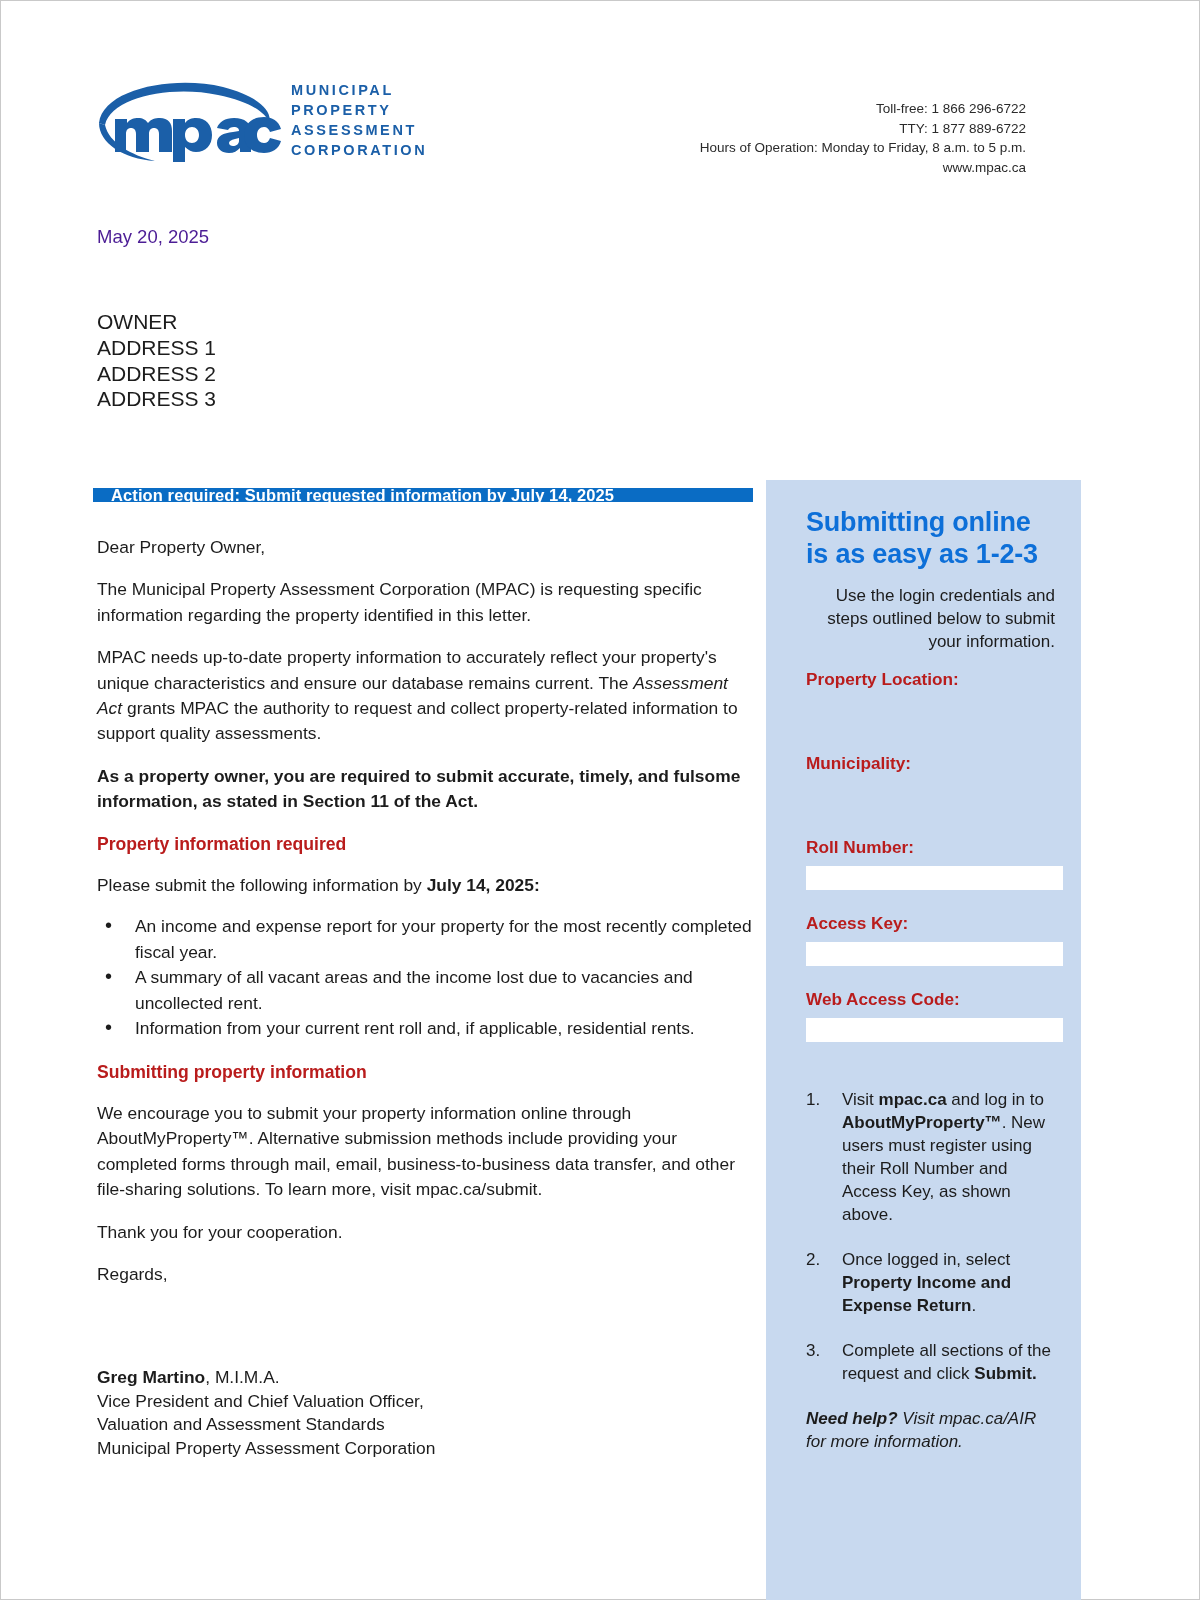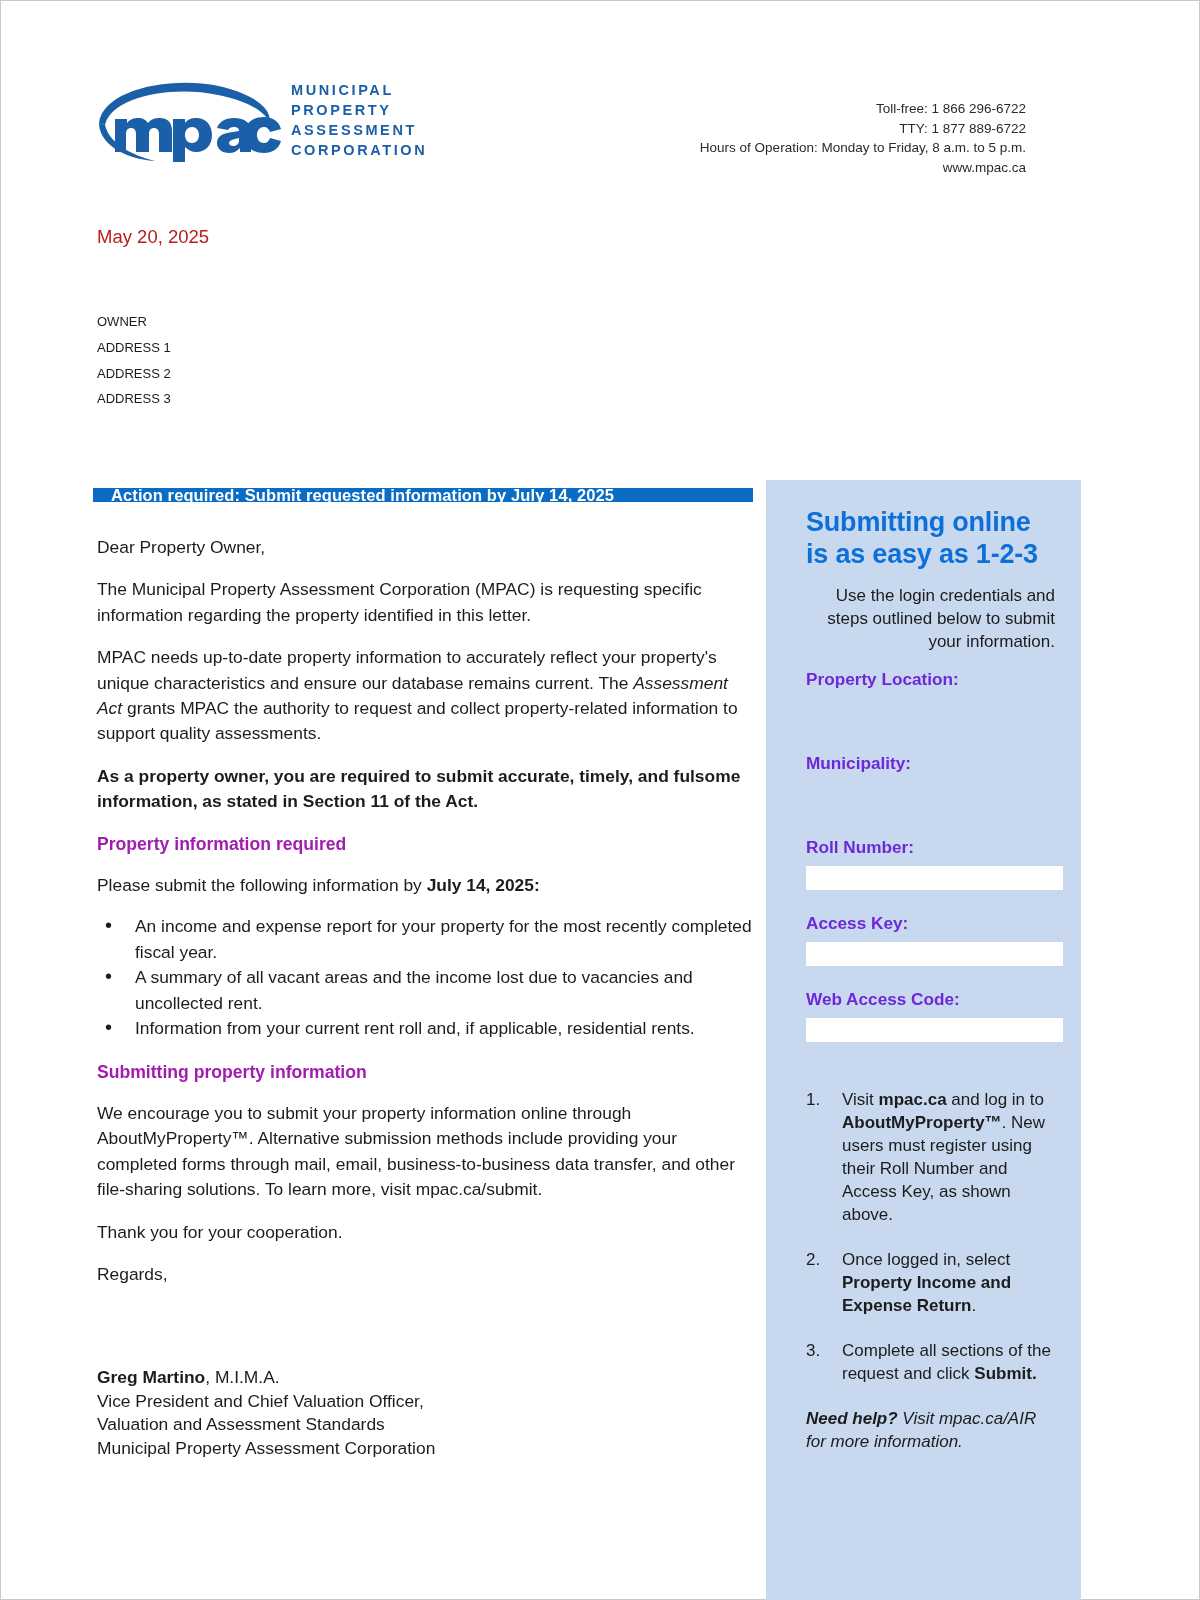--- a/index.html
+++ b/index.html
@@ -71,7 +71,7 @@
     left: 96px;
     top: 225px;
     font-size: 18.5px;
-    color: #b91c1c;
+    color: #4c1d95;
   }
 
   .address-block {

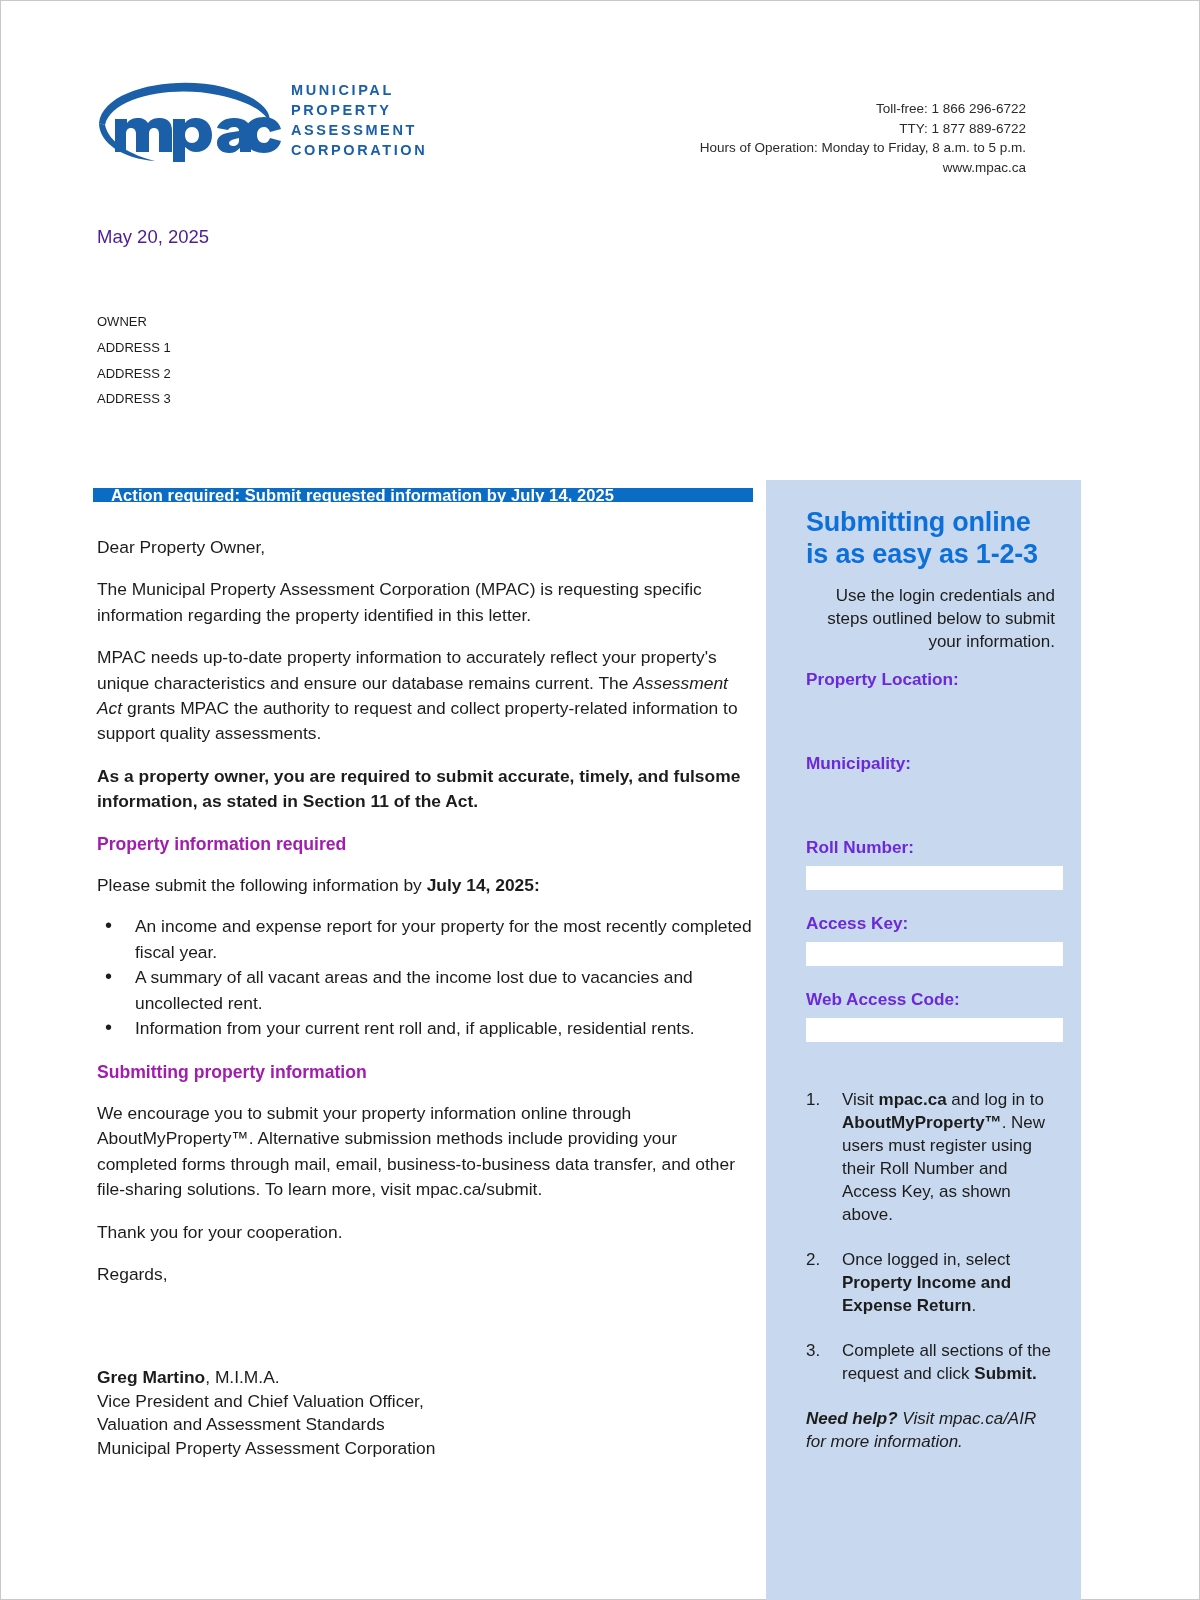--- a/index.html
+++ b/index.html
@@ -78,7 +78,7 @@
     position: absolute;
     left: 96px;
     top: 308px;
-    font-size: 13px;
+    font-size: 21px;
     line-height: 25.8px;
     color: #1c1c1c;
   }

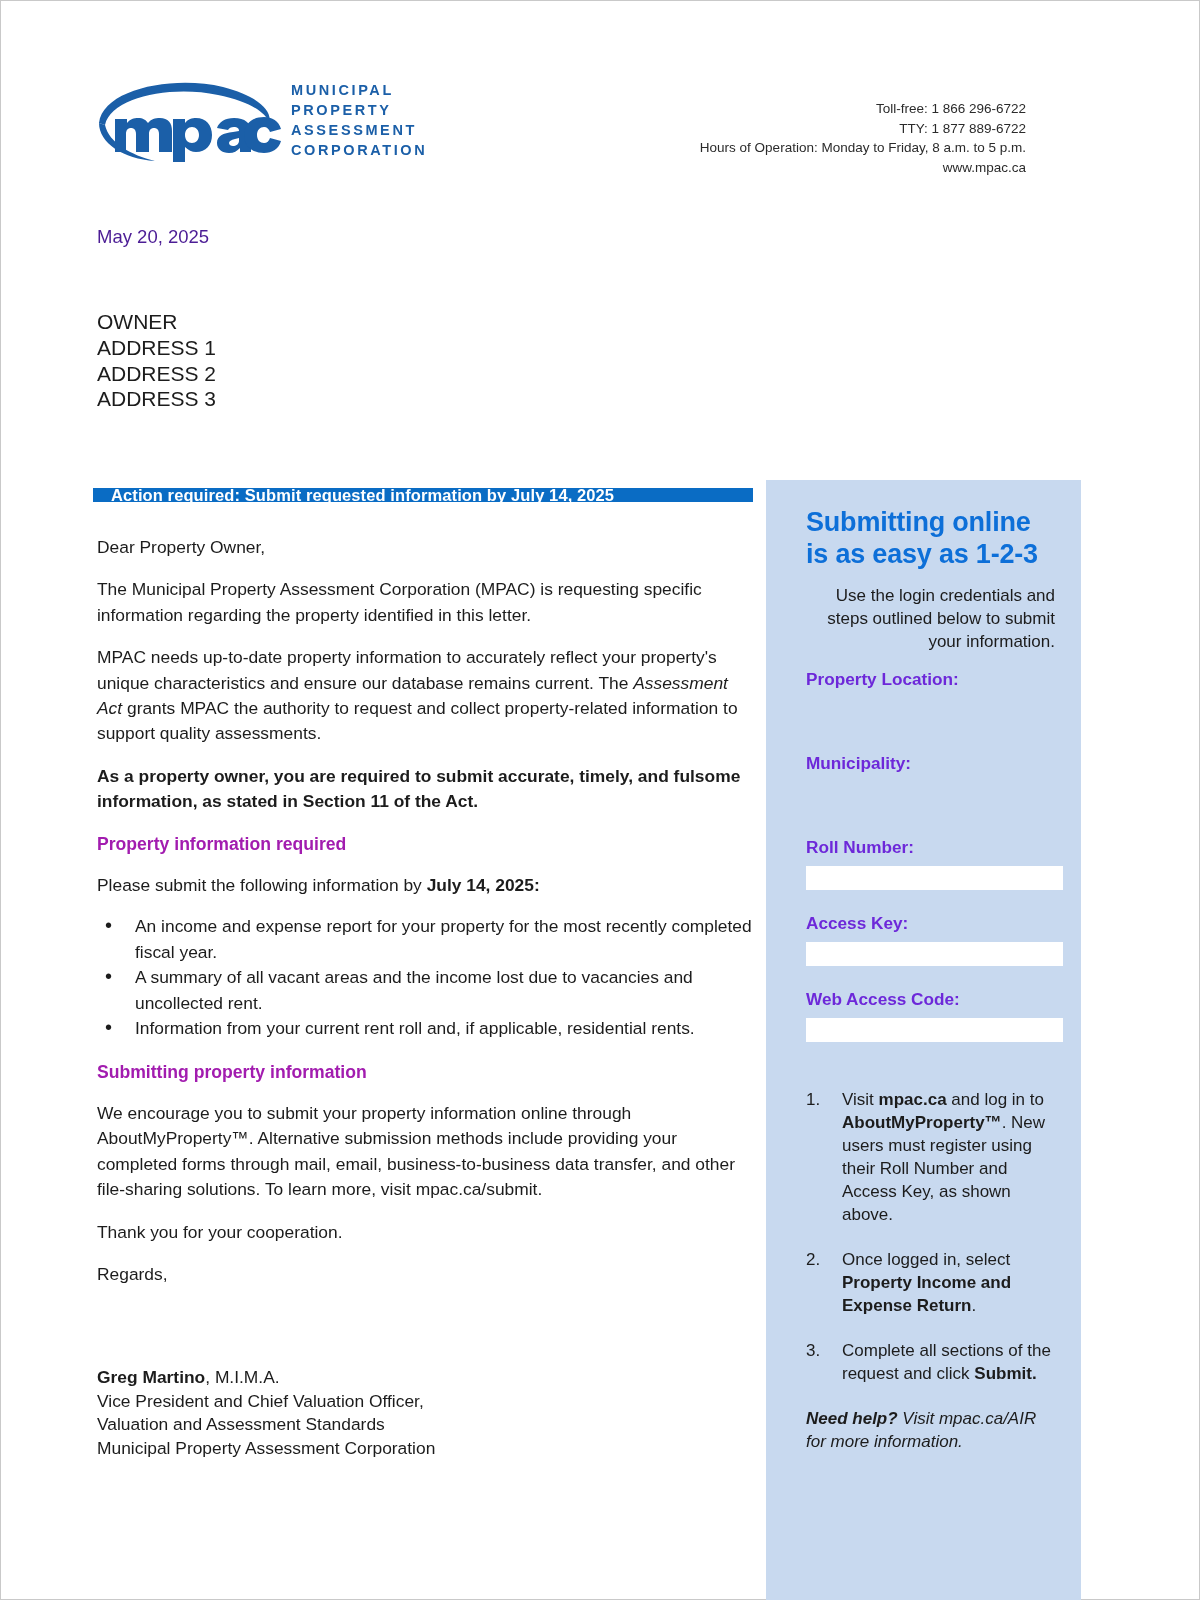--- a/index.html
+++ b/index.html
@@ -180,7 +180,7 @@
   .field-label {
     font-size: 17.2px;
     font-weight: bold;
-    color: #6d28d9;
+    color: #b91c1c;
     margin-bottom: 8px;
   }
 

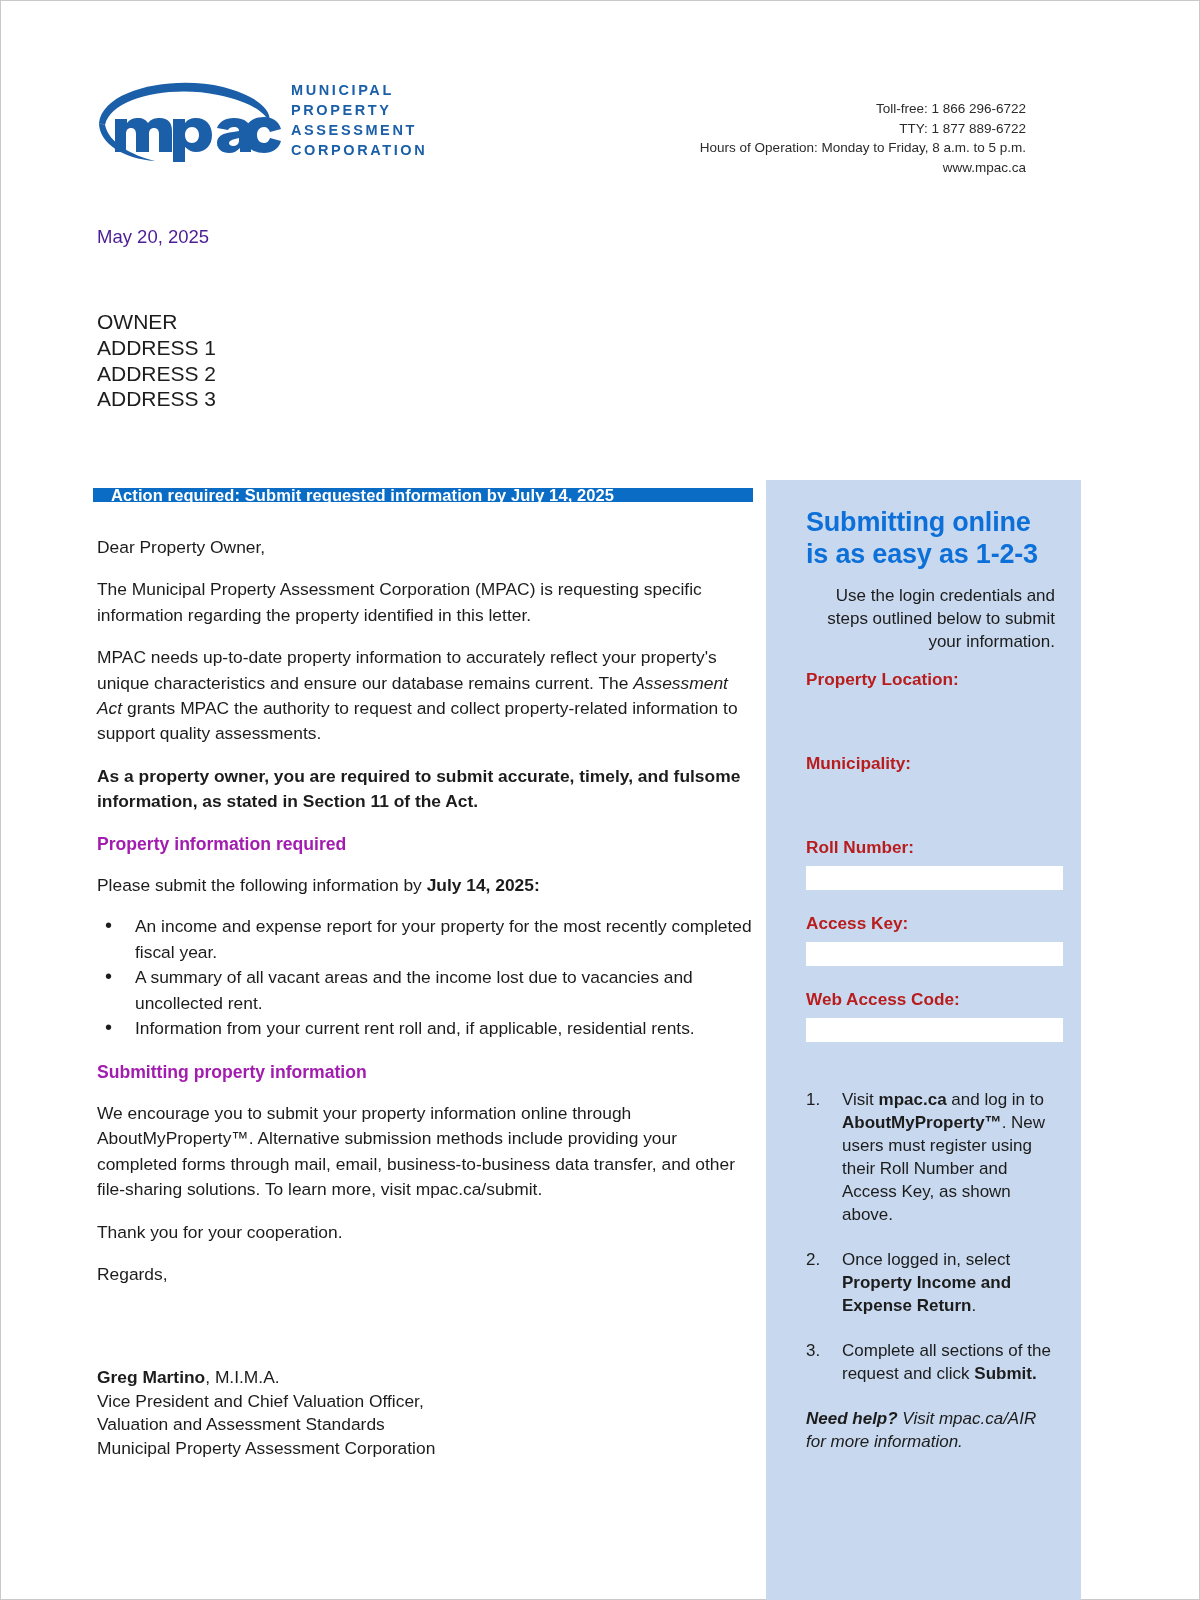--- a/index.html
+++ b/index.html
@@ -115,7 +115,7 @@
   .letter-body p.tight { margin-bottom: 16px; }
 
   .section-heading {
-    color: #a21caf;
+    color: #b91c1c;
     font-weight: bold;
     font-size: 17.6px;
     margin-bottom: 16px;

